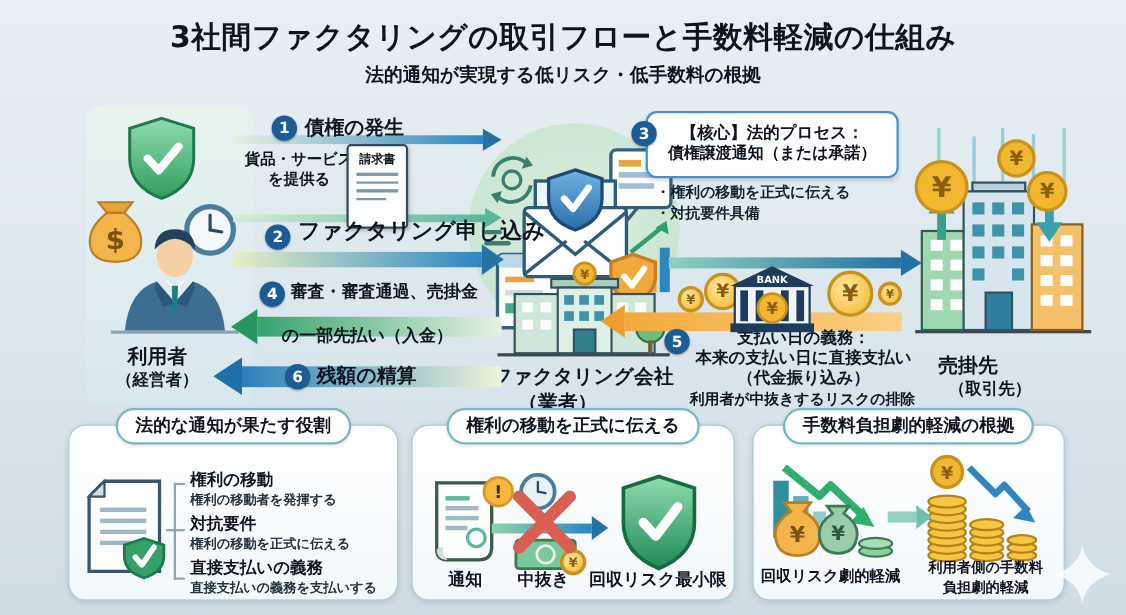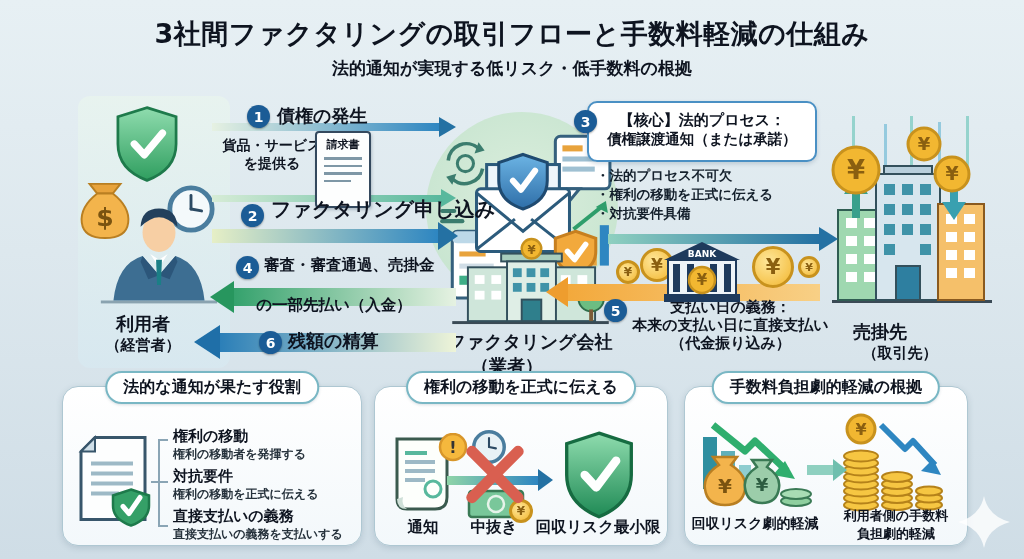--- a/index.html
+++ b/index.html
@@ -175,7 +175,6 @@
   </div>
   <div class="abs badge" style="left:574px;top:110px;">3</div>
   <div class="abs z3" style="left:596px;top:166px;width:240px;font-size:13.5px;font-weight:700;line-height:1.4;color:#14202c;">
-    <div>・法的プロセス不可欠</div>
     <div>・権利の移動を正式に伝える</div>
     <div>・対抗要件具備</div>
   </div>

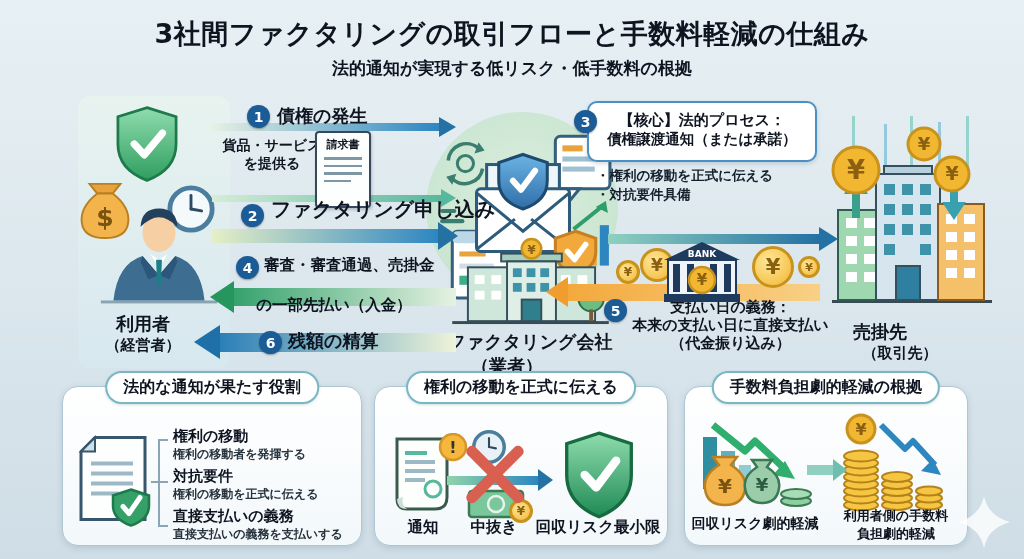--- a/index.html
+++ b/index.html
@@ -251,6 +251,7 @@
   <div class="abs t ctr z3" style="left:618px;top:298px;width:225px;font-size:15px;">支払い日の義務：</div>
   <div class="abs t ctr z3" style="left:618px;top:316px;width:225px;font-size:15px;">本来の支払い日に直接支払い</div>
   <div class="abs t ctr z3" style="left:618px;top:334px;width:225px;font-size:15px;">（代金振り込み）</div>
+  <div class="abs t ctr z3" style="left:612px;top:354px;width:235px;font-size:13.5px;">利用者が中抜きするリスクの排除</div>
 
   <div class="abs arrow" style="left:194px;top:325px;width:262px;">
     <div class="tri" style="border-top:17px solid transparent;border-bottom:17px solid transparent;border-right:26px solid #1f6fa8;"></div>

